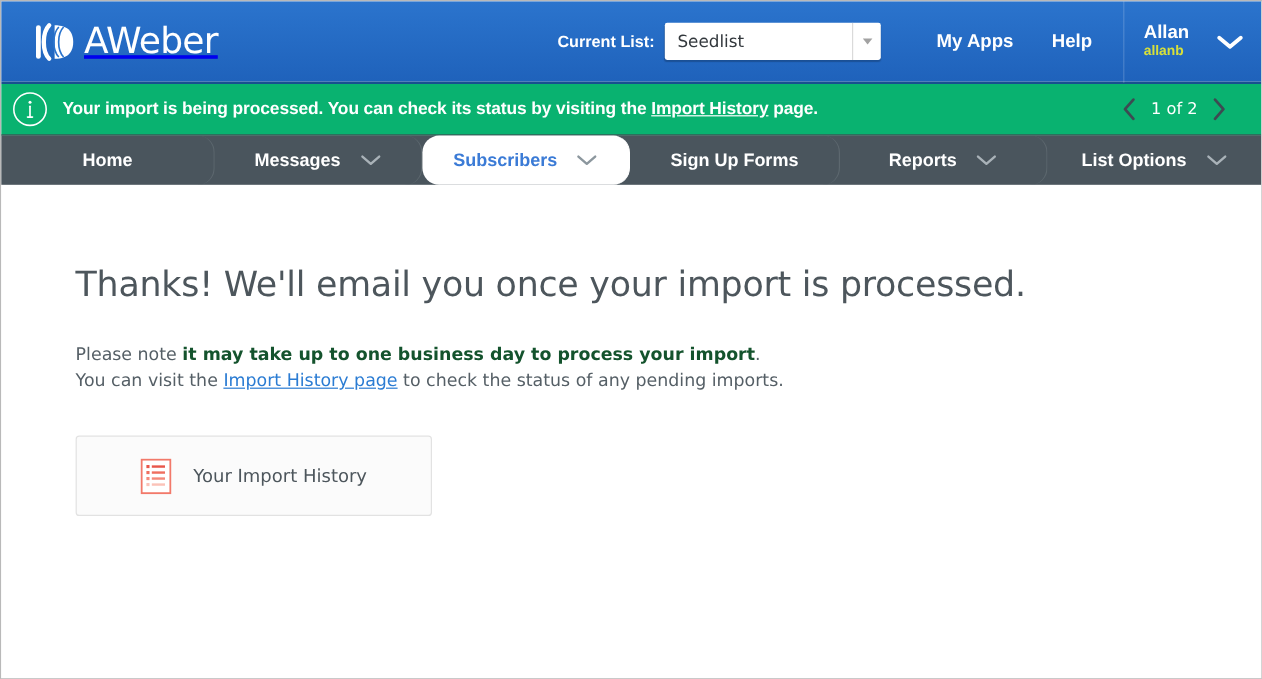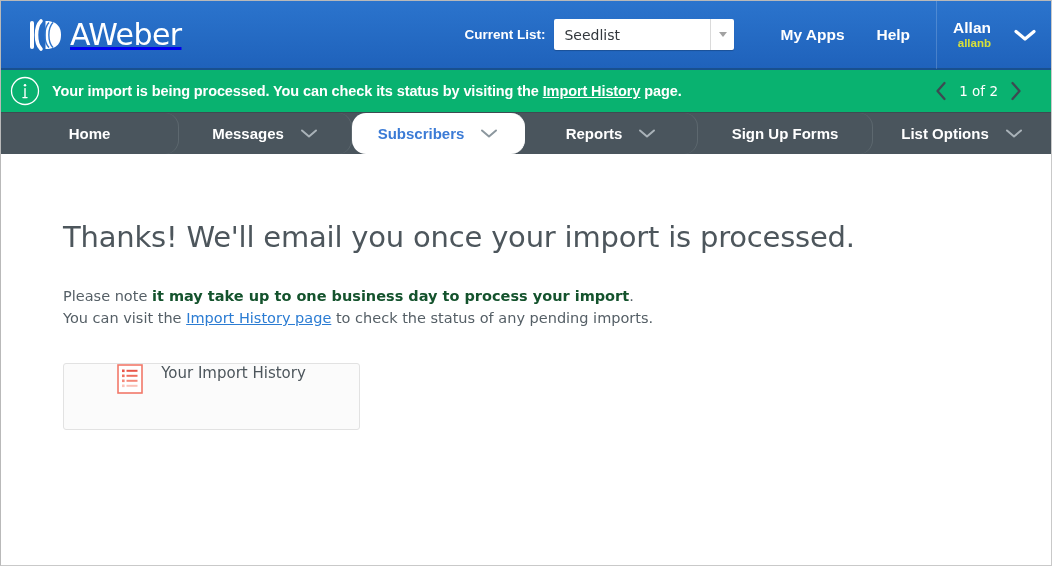--- a/index.html
+++ b/index.html
@@ -31,7 +31,6 @@
     display: flex;
     align-items: center;
     border-bottom: 2px solid #18508f;
-    text-align: right;
   }
 
   .logo-wrap {

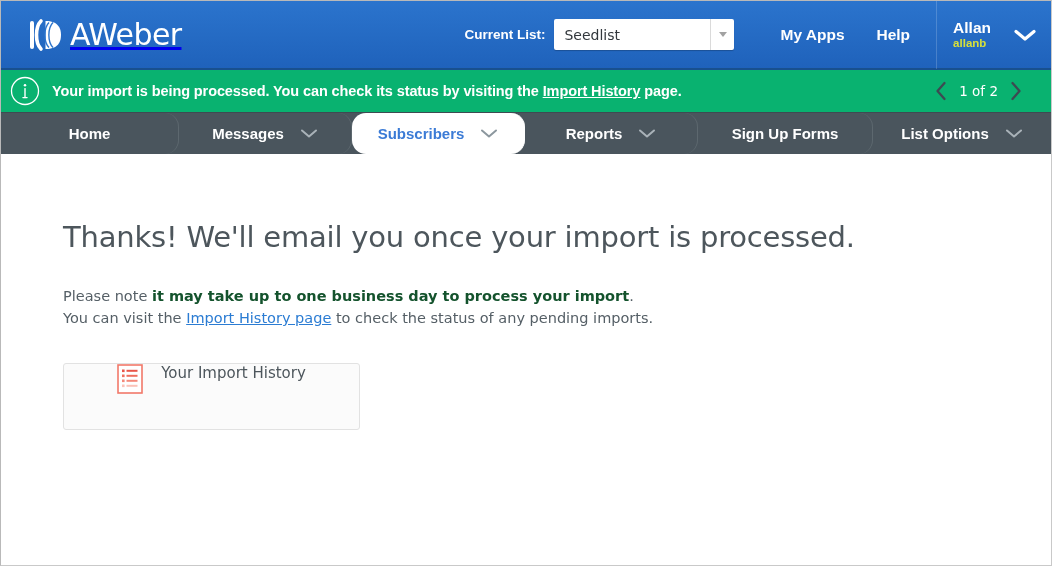--- a/index.html
+++ b/index.html
@@ -348,15 +348,15 @@
       </svg>
     </a>
 
+    <a class="tab" href="#" style="width:175px;">
+      <span>Sign Up Forms</span>
+    </a>
+
     <a class="tab" href="#" style="width:173px;">
       <span>Reports</span>
       <svg class="tab-chev" width="18" height="11" viewBox="0 0 18 11">
         <path d="M2 2.5 L9 8.5 L16 2.5" stroke="#a9b2b8" stroke-width="2" fill="none" stroke-linecap="round" stroke-linejoin="round"></path>
       </svg>
-    </a>
-
-    <a class="tab" href="#" style="width:175px;">
-      <span>Sign Up Forms</span>
     </a>
 
     <a class="tab" href="#" style="flex:1;border-right:none;">

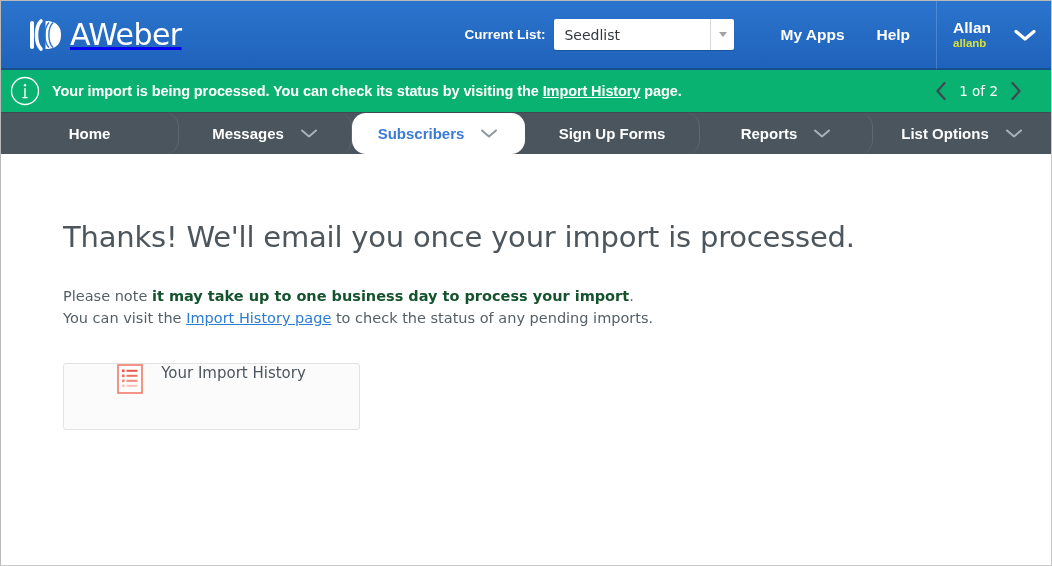--- a/index.html
+++ b/index.html
@@ -248,6 +248,7 @@
     border: 1px solid #e2e2e2;
     border-radius: 3px;
     display: flex;
+    align-items: center;
     justify-content: center;
     gap: 18px;
     cursor: pointer;

